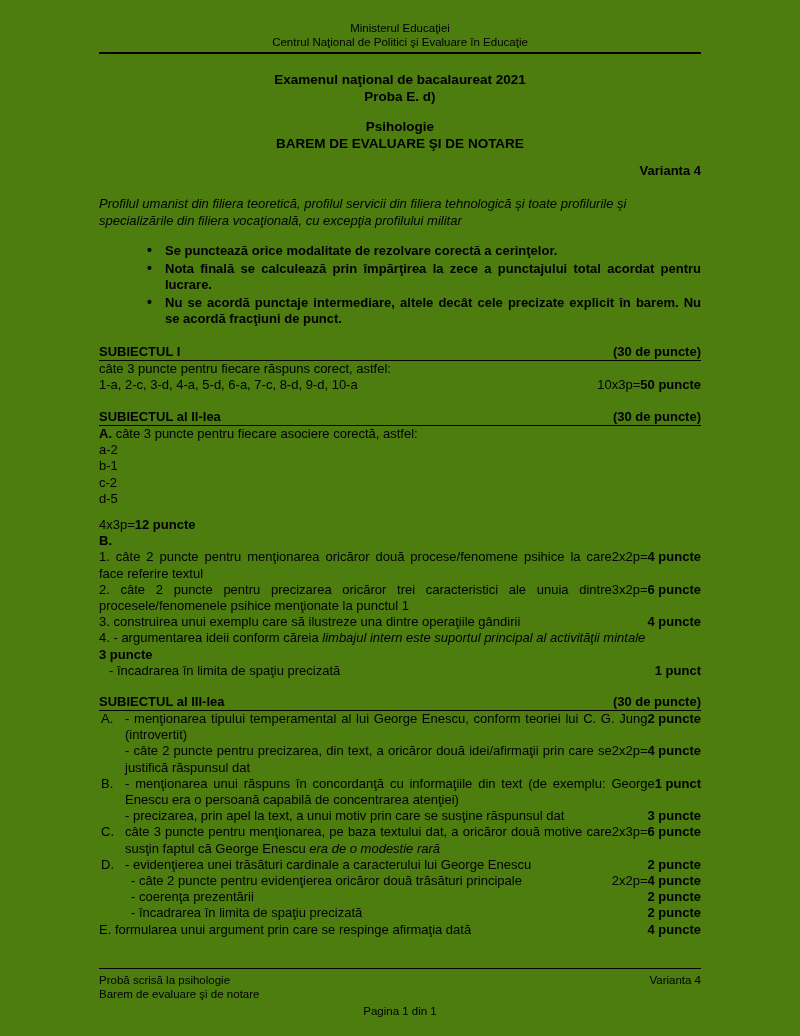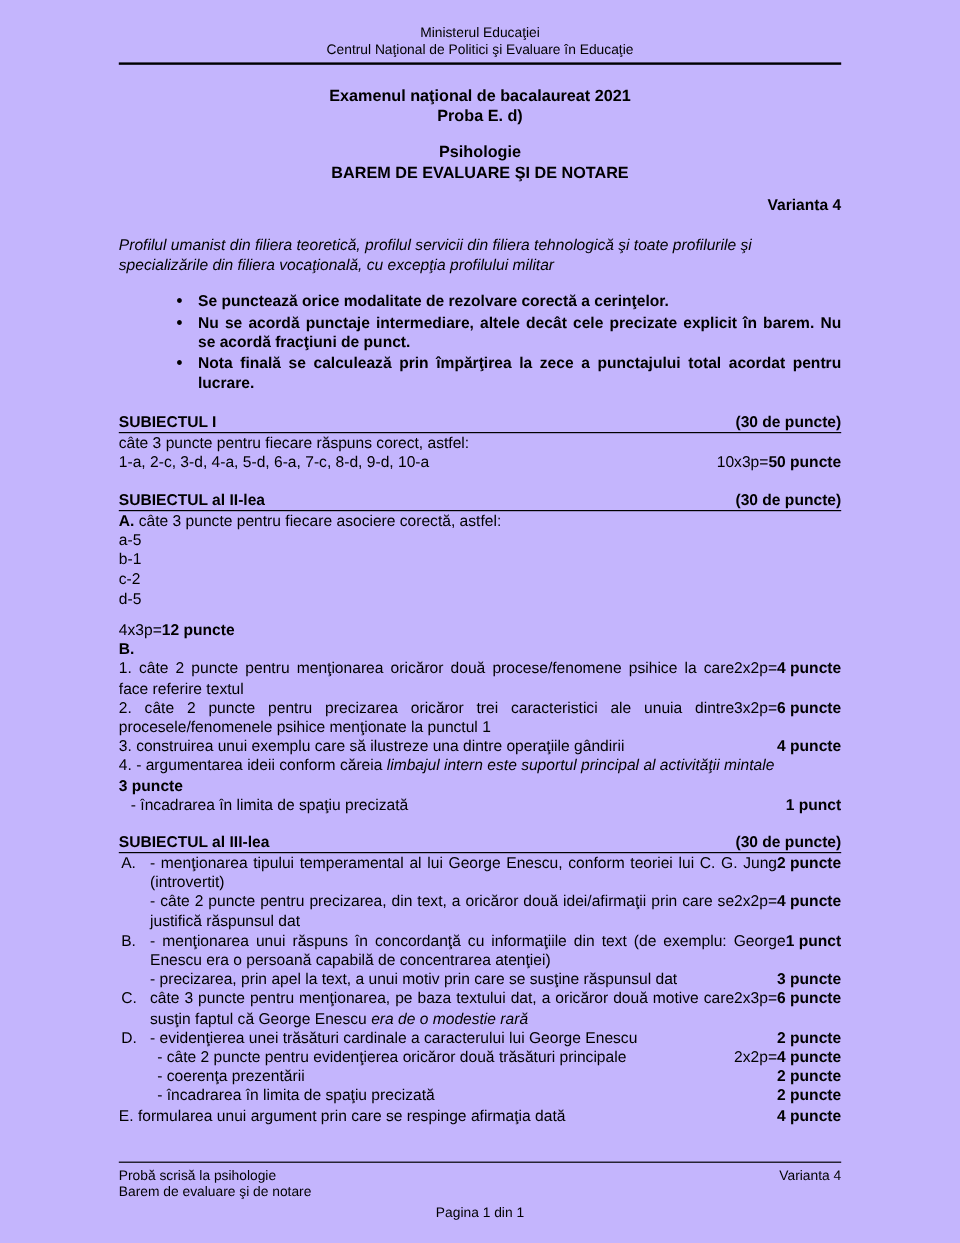--- a/index.html
+++ b/index.html
@@ -15,7 +15,7 @@
     position: relative;
     width: 800px;
     height: 1036px;
-    background: #c4b5fd;
+    background: #4d7c0f;
     box-sizing: border-box;
     overflow: hidden;
   }

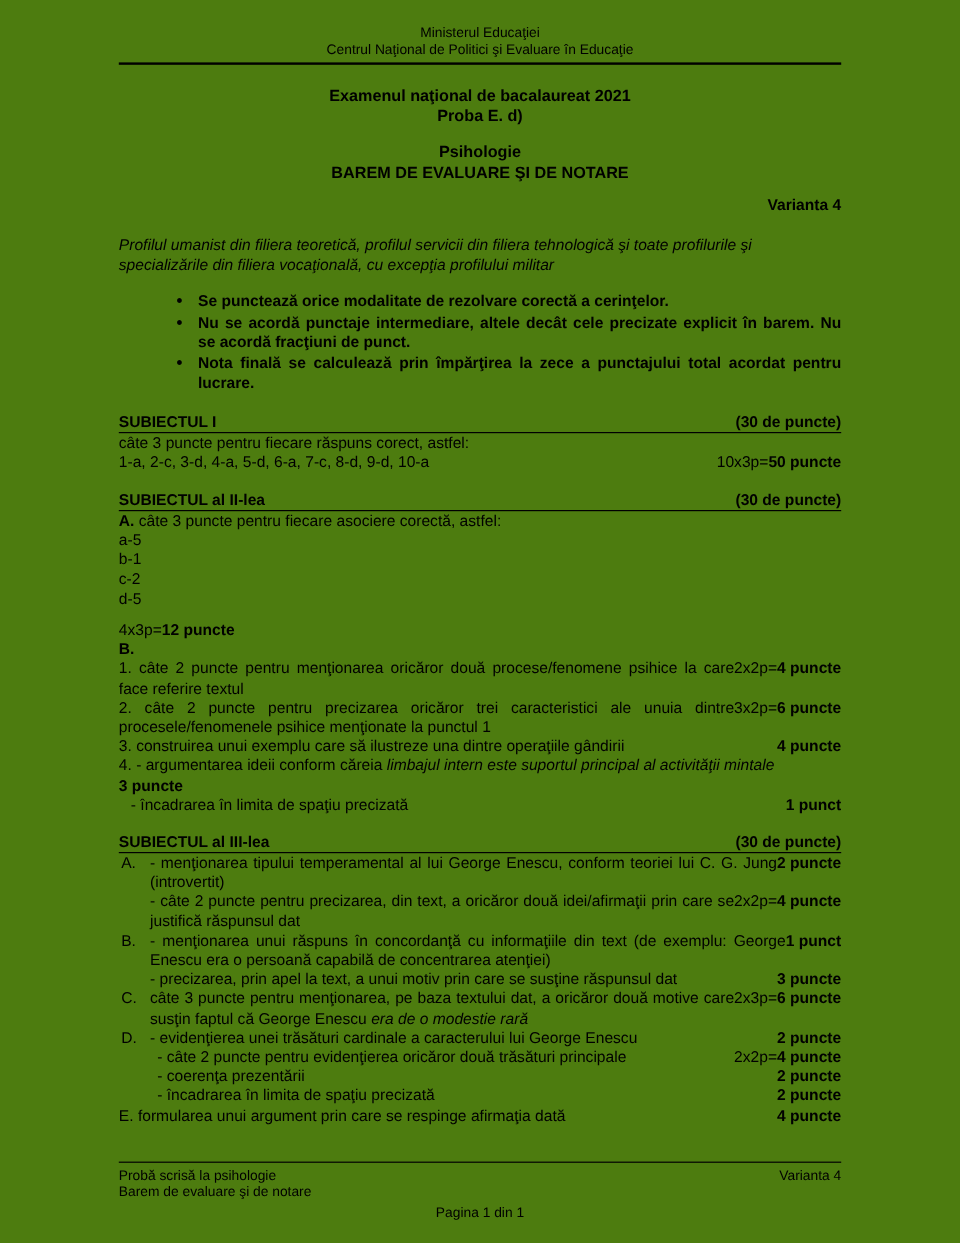--- a/index.html
+++ b/index.html
@@ -214,8 +214,8 @@
 
     <ul class="rules">
       <li>Se punctează orice modalitate de rezolvare corectă a cerinţelor.</li>
+      <li>Nota finală se calculează prin împărţirea la zece a punctajului total acordat pentru lucrare.</li>
       <li>Nu se acordă punctaje intermediare, altele decât cele precizate explicit în barem. Nu se acordă fracţiuni de punct.</li>
-      <li>Nota finală se calculează prin împărţirea la zece a punctajului total acordat pentru lucrare.</li>
     </ul>
 
     <div class="sect-head">

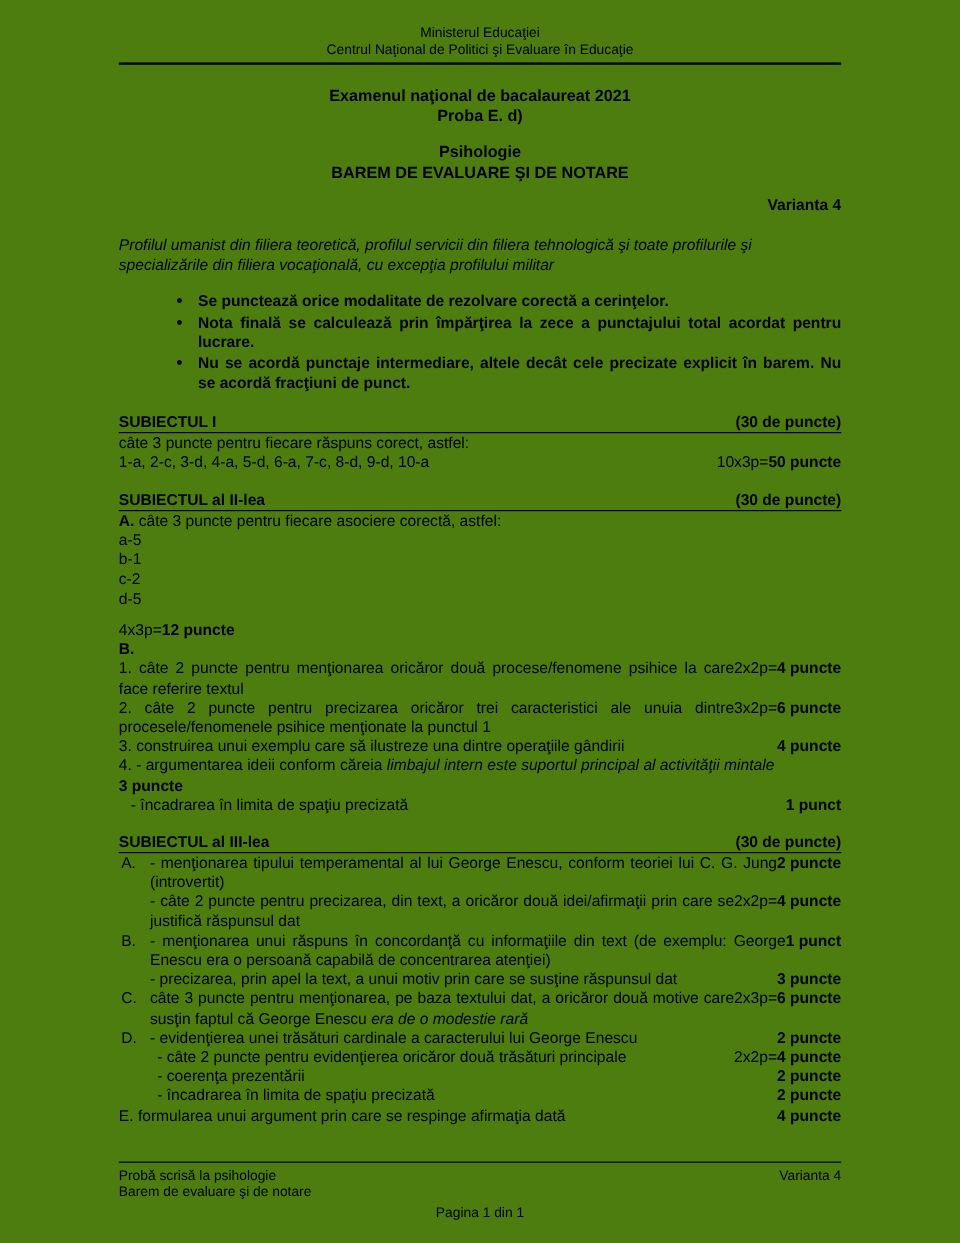--- a/index.html
+++ b/index.html
@@ -233,7 +233,7 @@
       <span>(30 de puncte)</span>
     </div>
     <div class="ln"><span class="b">A.</span> <span>câte 3 puncte pentru fiecare asociere corectă, astfel:</span></div>
-    <div class="ln">a-5</div>
+    <div class="ln">a-2</div>
     <div class="ln">b-1</div>
     <div class="ln">c-2</div>
     <div class="ln">d-5</div>

